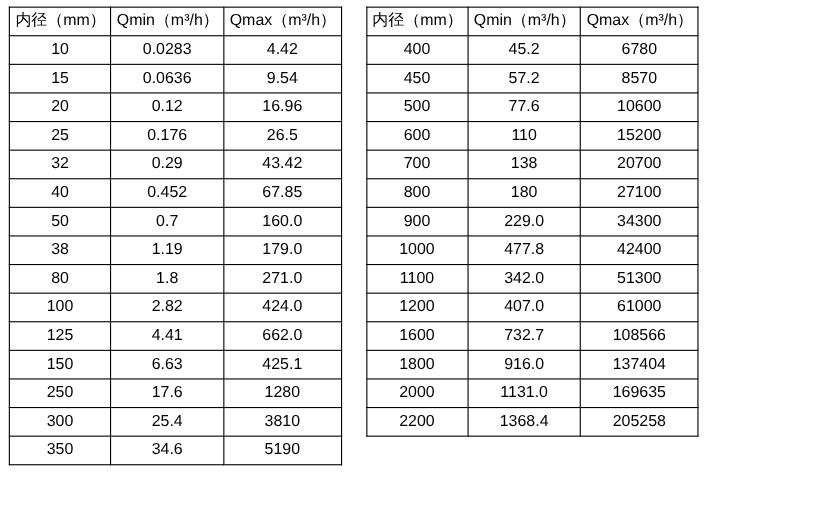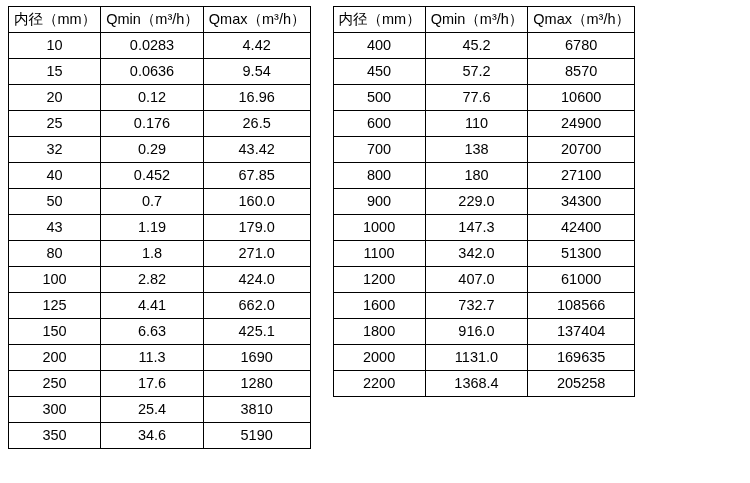--- a/index.html
+++ b/index.html
@@ -190,7 +190,7 @@
         <tr>
             <td class="c0">600</td>
             <td class="c1">110</td>
-            <td class="c2">24900</td>
+            <td class="c2">15200</td>
           </tr>
         <tr>
             <td class="c0">700</td>

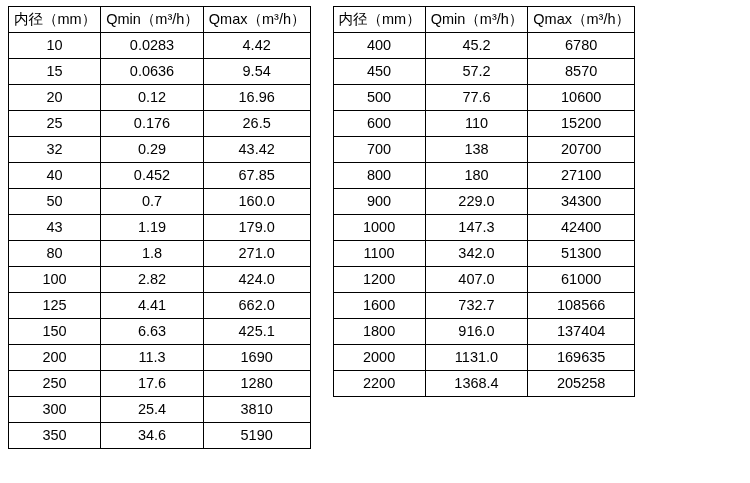--- a/index.html
+++ b/index.html
@@ -110,7 +110,7 @@
             <td class="c2">160.0</td>
           </tr>
         <tr>
-            <td class="c0">43</td>
+            <td class="c0">38</td>
             <td class="c1">1.19</td>
             <td class="c2">179.0</td>
           </tr>

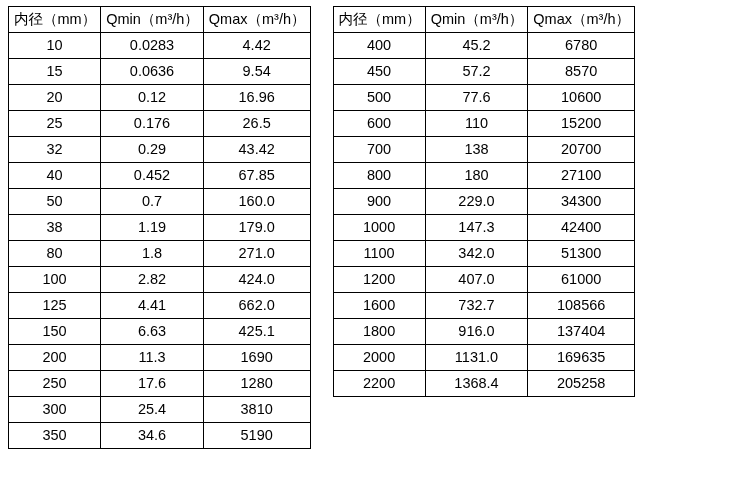--- a/index.html
+++ b/index.html
@@ -209,7 +209,7 @@
           </tr>
         <tr>
             <td class="c0">1000</td>
-            <td class="c1">147.3</td>
+            <td class="c1">477.8</td>
             <td class="c2">42400</td>
           </tr>
         <tr>

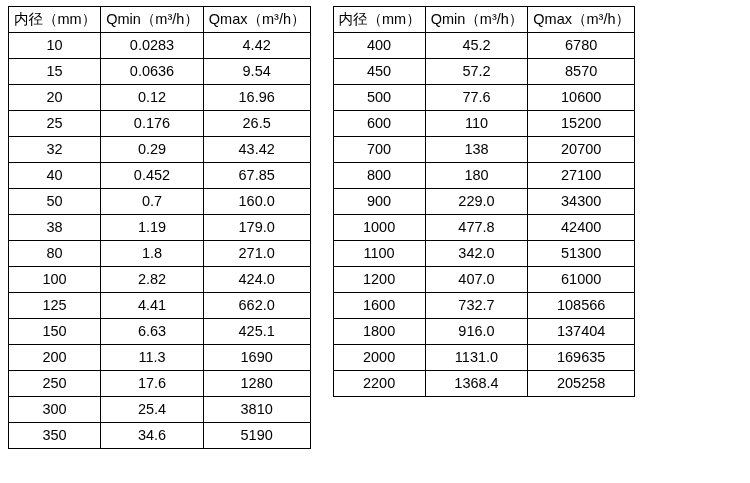--- a/index.html
+++ b/index.html
@@ -135,11 +135,6 @@
             <td class="c2">425.1</td>
           </tr>
         <tr>
-            <td class="c0">200</td>
-            <td class="c1">11.3</td>
-            <td class="c2">1690</td>
-          </tr>
-        <tr>
             <td class="c0">250</td>
             <td class="c1">17.6</td>
             <td class="c2">1280</td>

